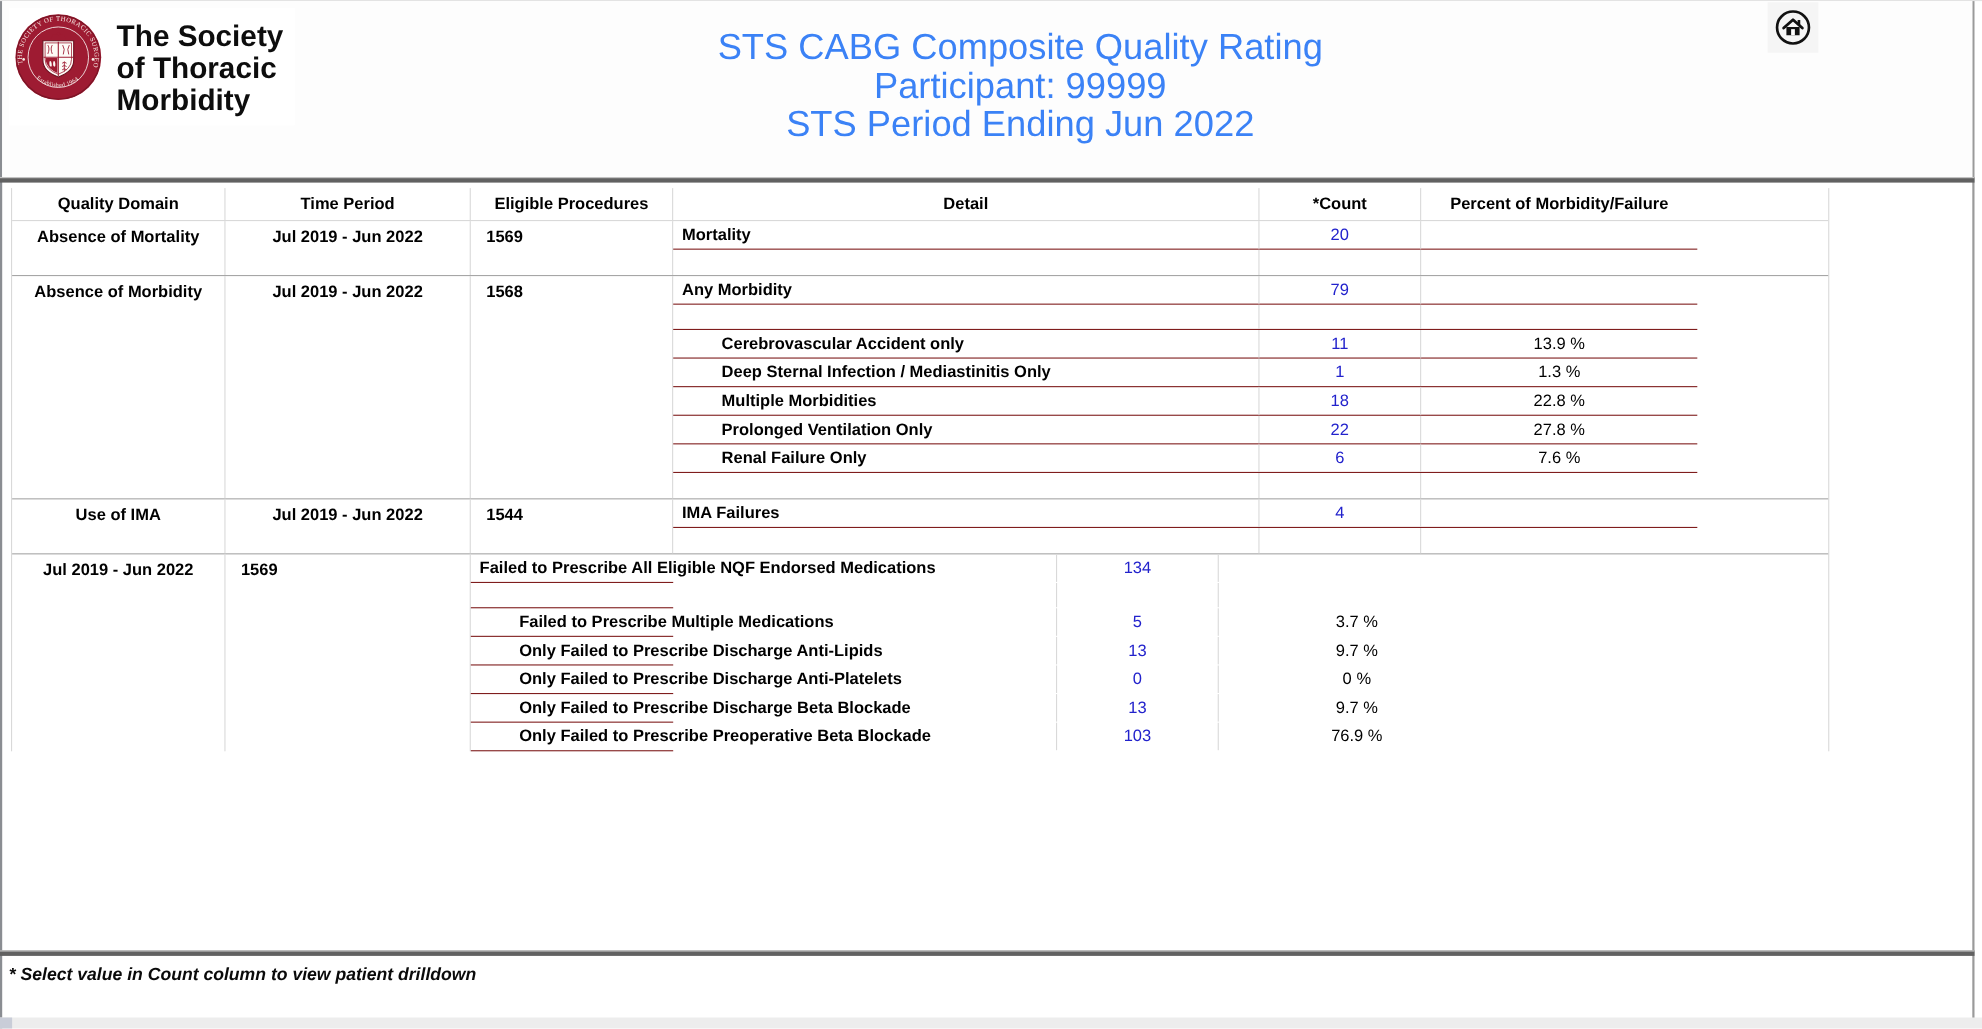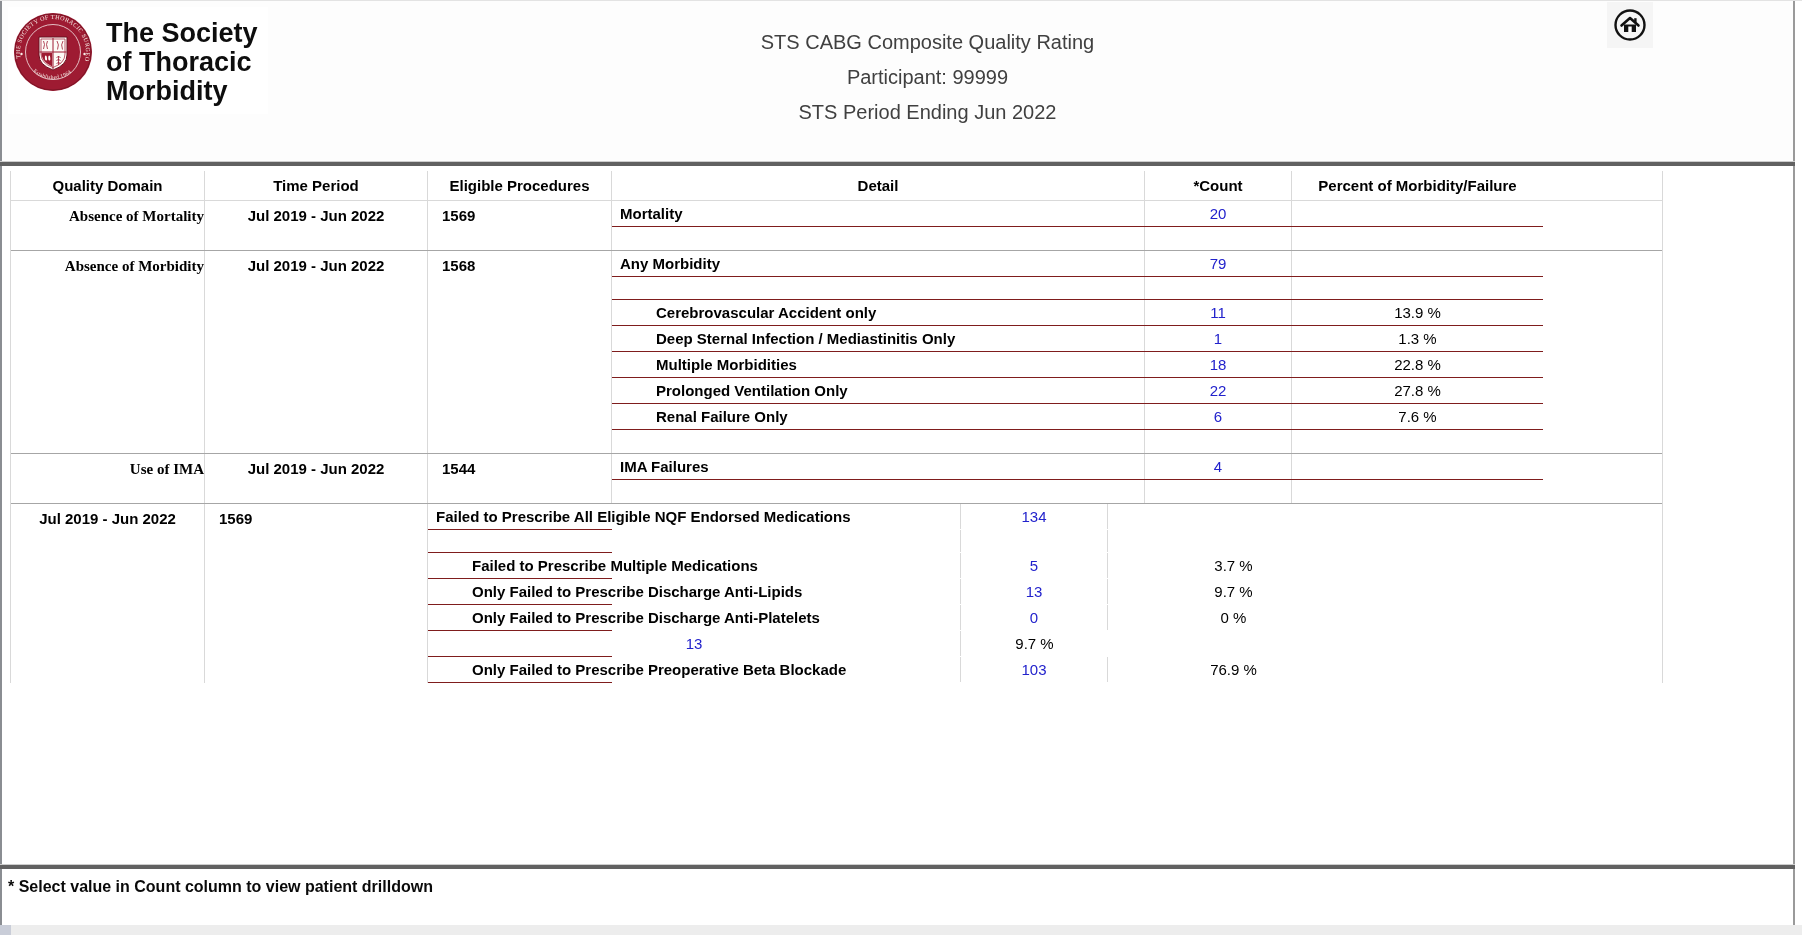--- a/index.html
+++ b/index.html
@@ -26,7 +26,7 @@
   }
   .titles {
     position:absolute; left:230px; right:170px; top:24px;
-    text-align:center; font-size:20px; line-height:35px; color:#404040;
+    text-align:center; font-size:33px; line-height:35px; color:#3b82f6;
   }
   .home-btn {
     position:absolute; left:1605px; top:1px; width:46px; height:46px;

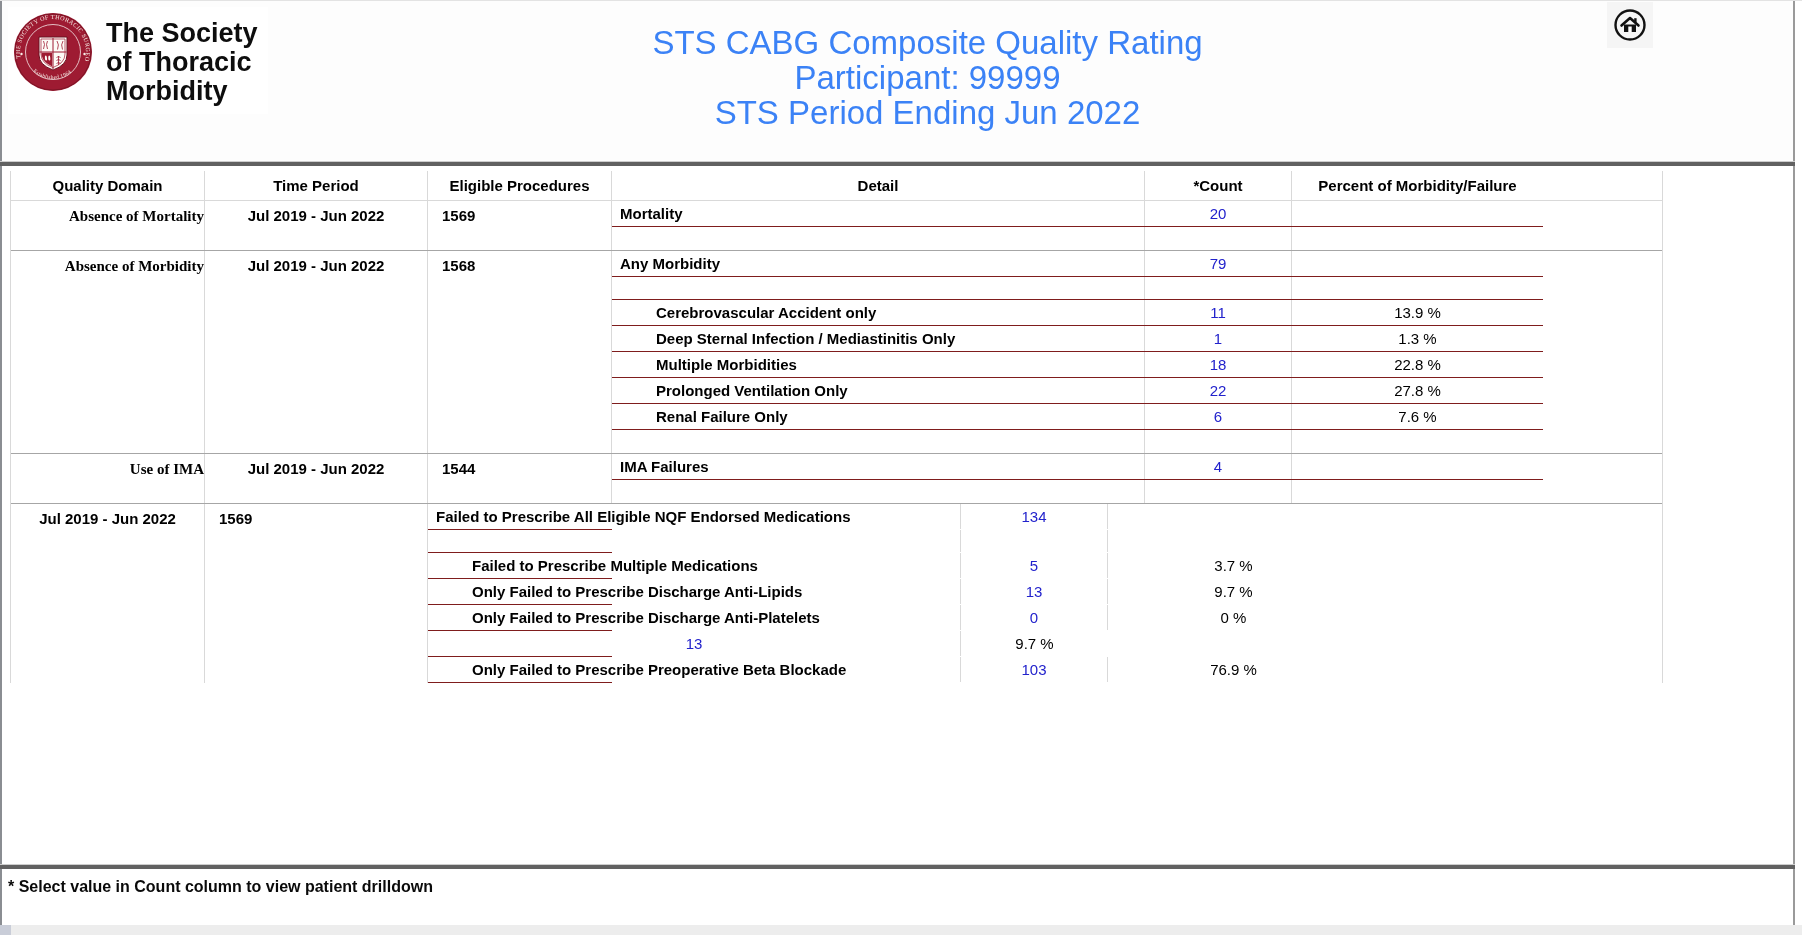--- a/index.html
+++ b/index.html
@@ -56,7 +56,7 @@
   .group { display:grid; grid-template-columns:194px 223px 184px 931px; }
   .group + .group { border-top:1px solid #a6a6a6; }
   .gcell { border-right:1px solid #d9d9d9; font-weight:bold; line-height:26px; padding-top:2px; }
-  .gcell.domain   { text-align:right;font-family:Liberation Serif, serif; }
+  .gcell.domain   { text-align:center; }
   .gcell.period   { text-align:center; }
   .gcell.eligible { padding-left:14px; }
 

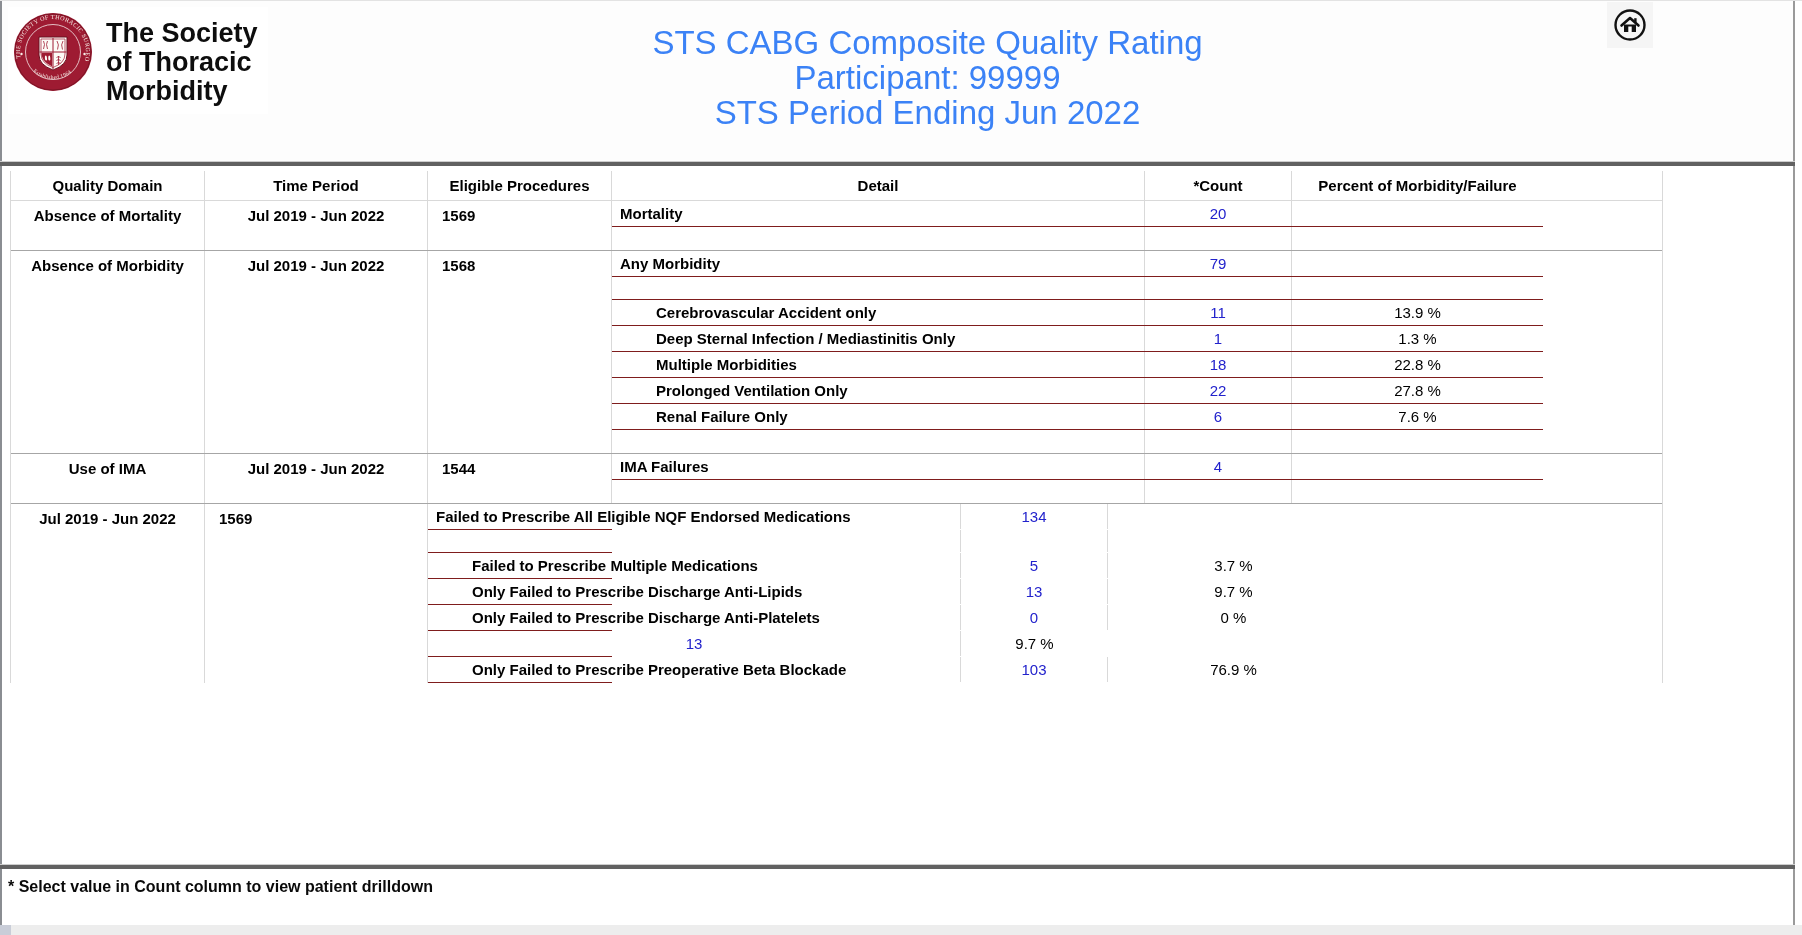--- a/index.html
+++ b/index.html
@@ -296,6 +296,7 @@
               <div class="r-pct">0 %</div>
             </div>
             <div class="row sub">
+              <div class="r-detail">Only Failed to Prescribe Discharge Beta Blockade</div>
               <div class="r-count">
                 <div class="count-link">13</div>
               </div>

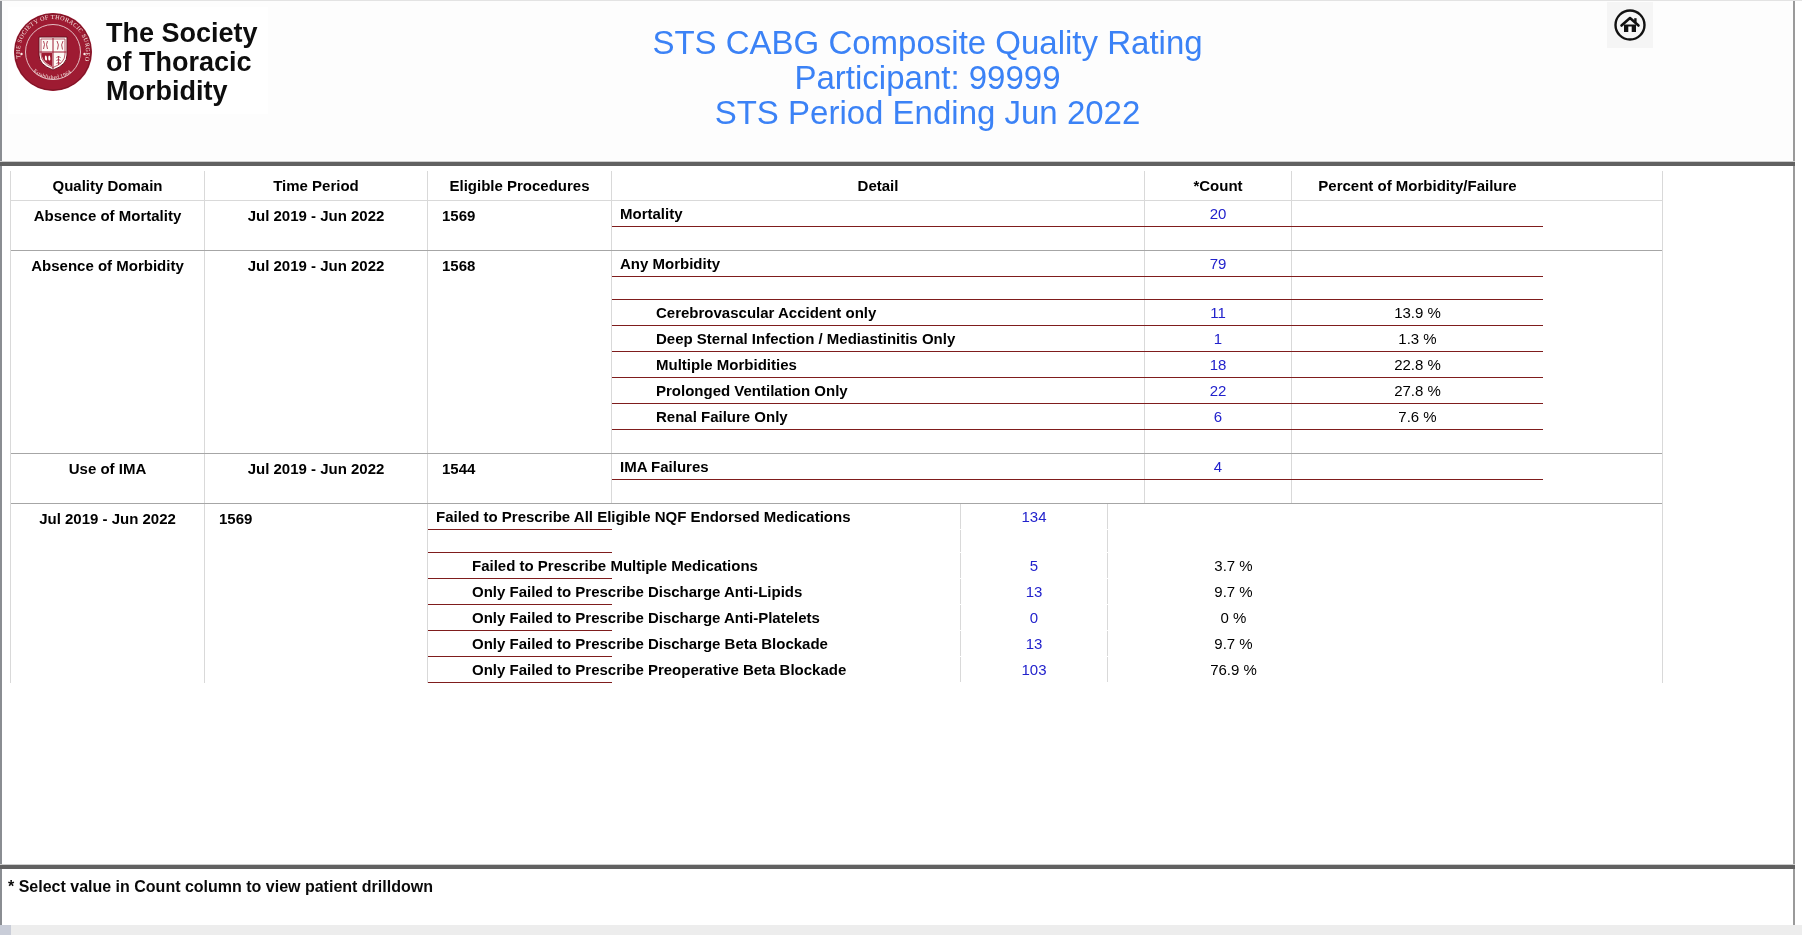--- a/index.html
+++ b/index.html
@@ -77,7 +77,7 @@
   
   .footnote {
     position:absolute; left:8px; top:877px;
-    font-size:16px; font-weight:bold; color:#0a0a0a;
+    font-size:16px; font-weight:bold; font-style:italic; color:#0a0a0a;
   }
   .hscroll {
     position:absolute; left:0; top:924px; width:1802px; height:11px; background:#ededed;

